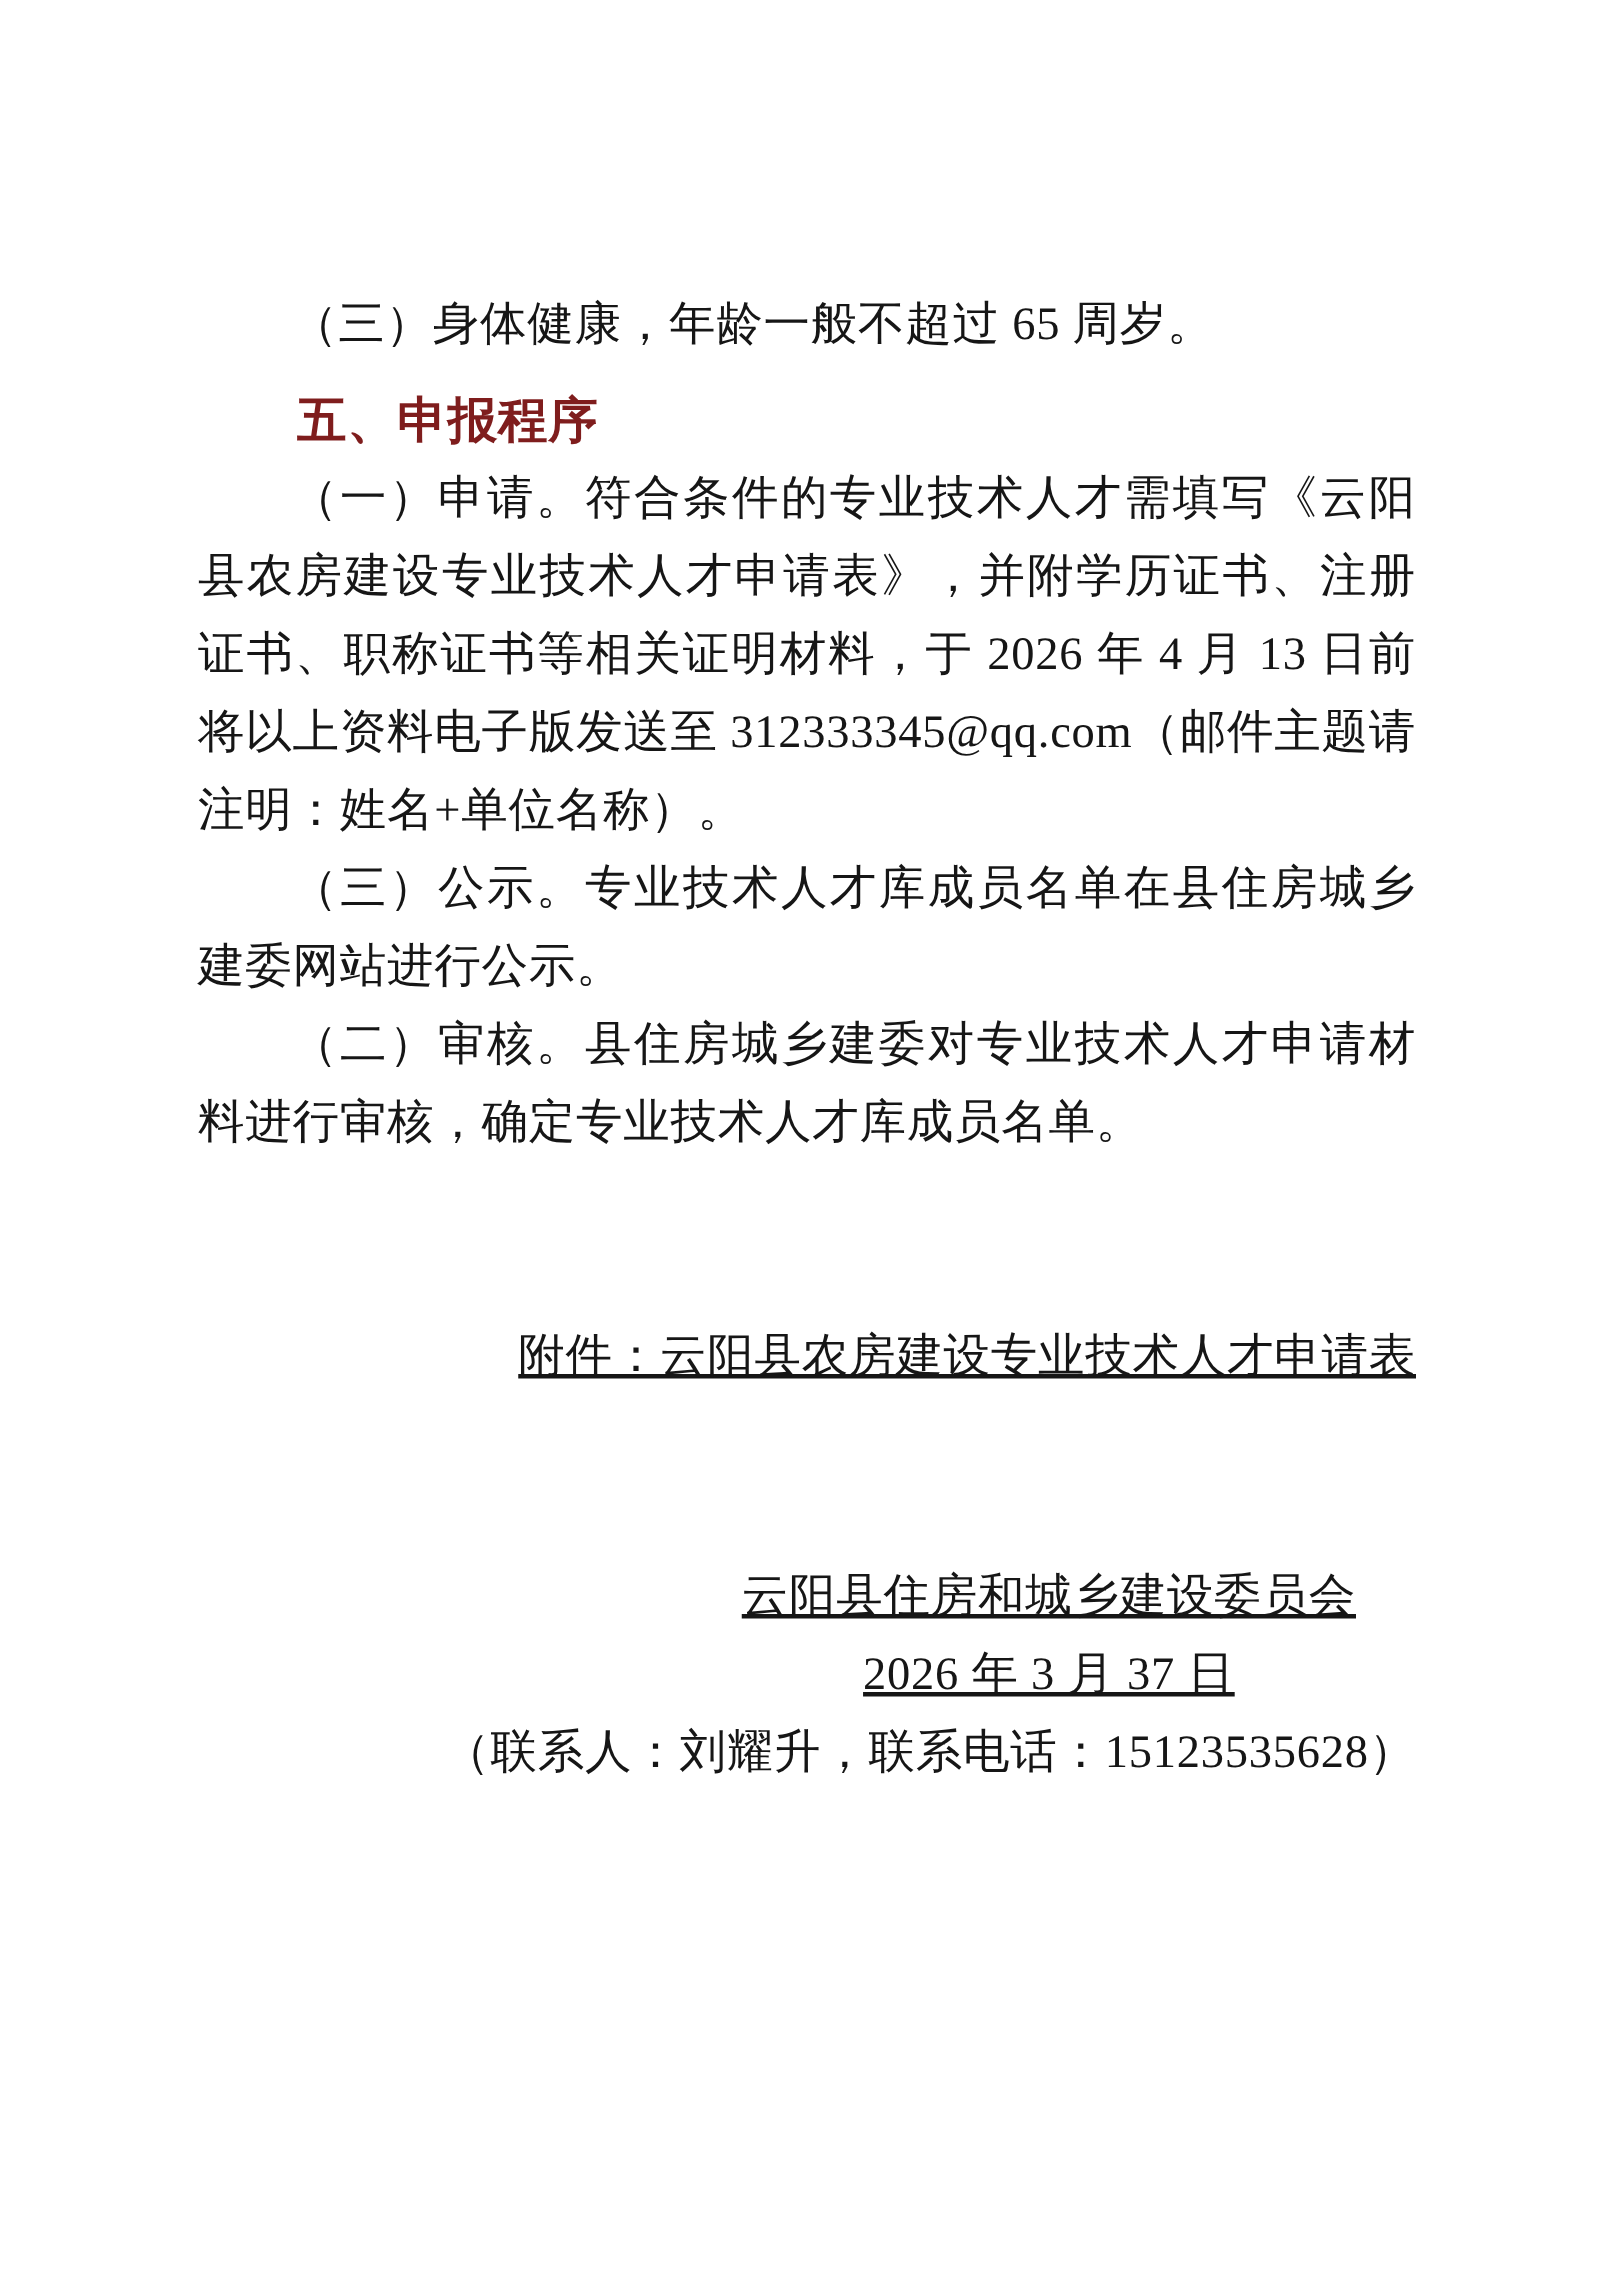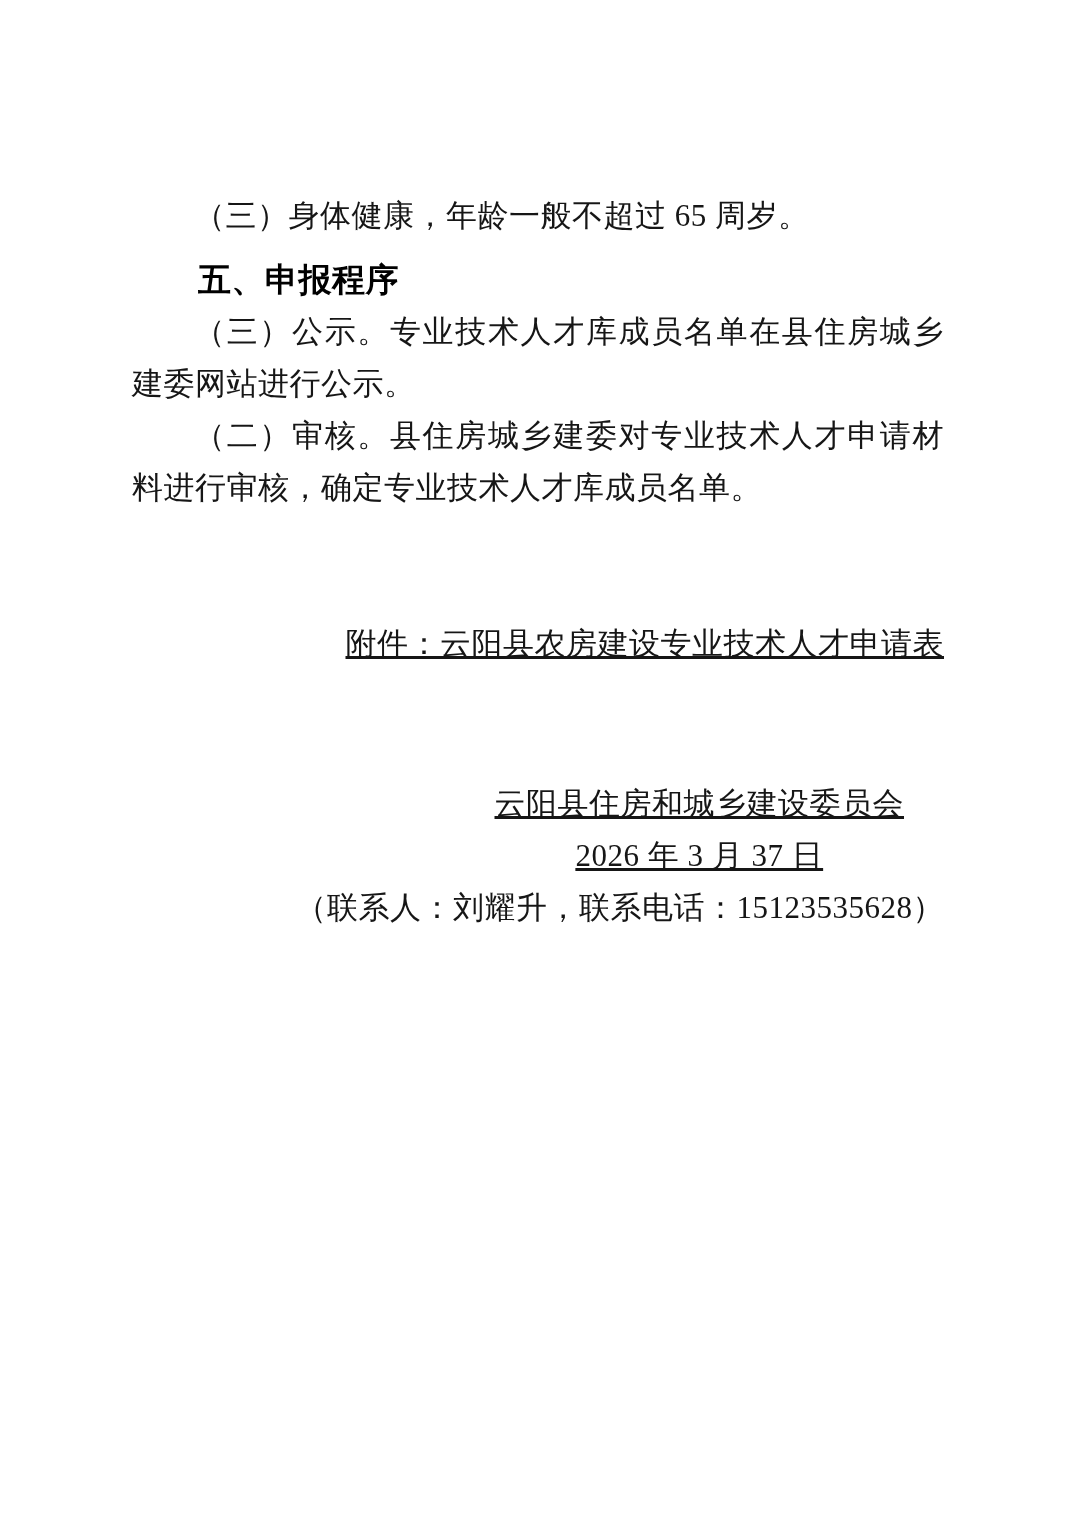--- a/index.html
+++ b/index.html
@@ -38,7 +38,7 @@
     line-height: 52px;
     text-indent: 2em;
     text-align: left;
-    color: #000000;
+    color: #7f1d1d;
   }
   .attachment-line {
     margin-top: 104px !important;

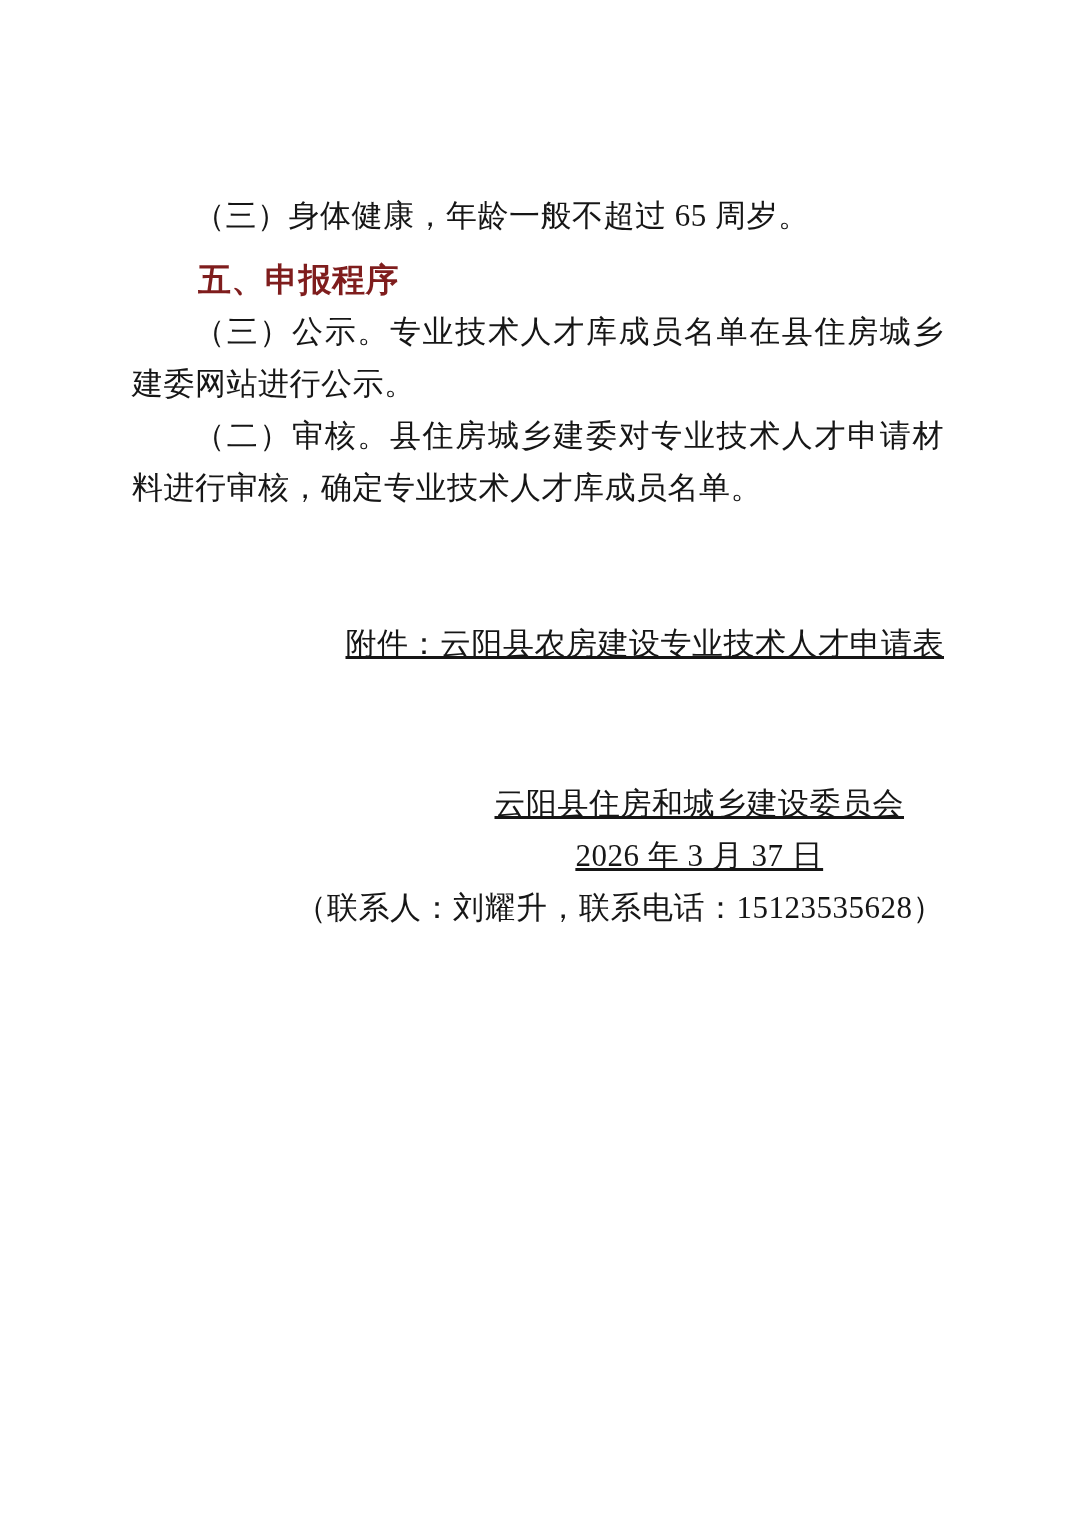--- a/index.html
+++ b/index.html
@@ -84,6 +84,7 @@
 
     <h2 class="heading">五、申报程序</h2>
 
+    <p>（一）申请。符合条件的专业技术人才需填写《云阳县农房建设专业技术人才申请表》，并附学历证书、注册证书、职称证书等相关证明材料，于 2026 年 4 月 13 日前将以上资料电子版发送至 312333345@qq.com（邮件主题请注明：姓名+单位名称）。</p>
 
     <p>（三）公示。专业技术人才库成员名单在县住房城乡建委网站进行公示。</p>
 

